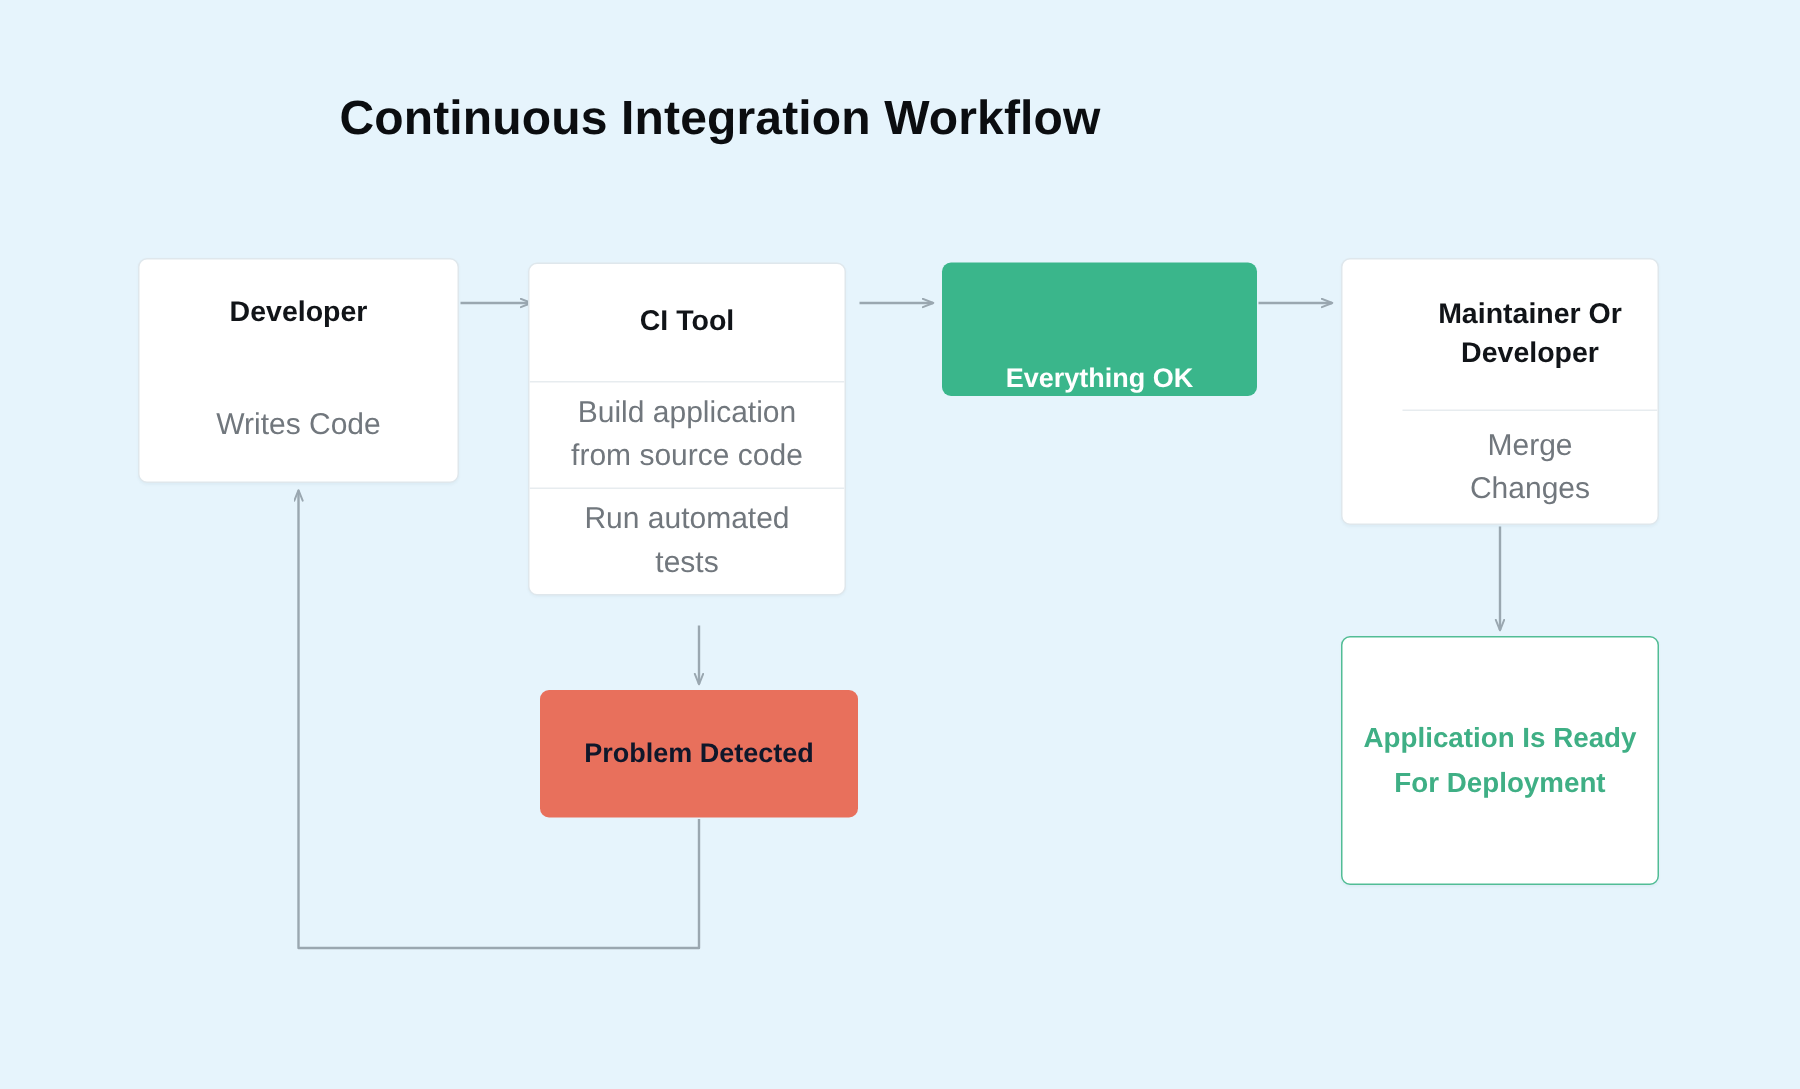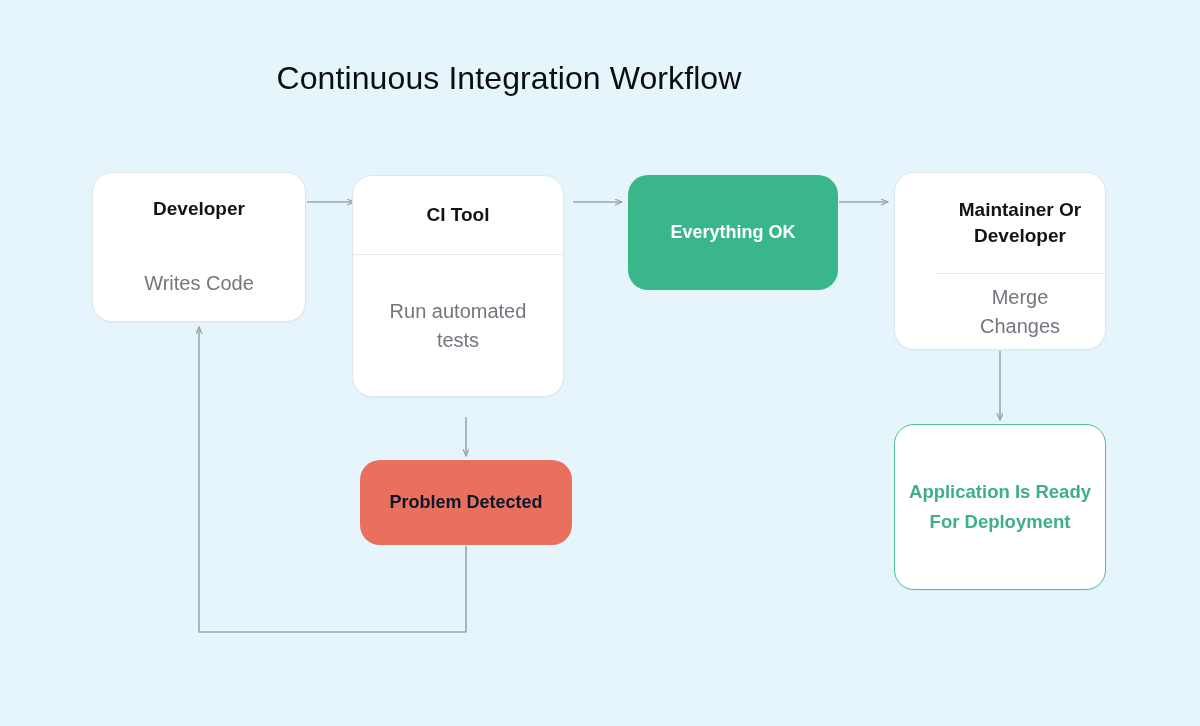--- a/index.html
+++ b/index.html
@@ -172,10 +172,9 @@
     width: 960px;
     text-align: center;
     font-size: 32px;
-    font-weight: normal;
+    font-weight: bold;
     color: #0b0d10;
     letter-spacing: 0.1px;
-    padding-left: 29px;
   }
 </style>
 </head>

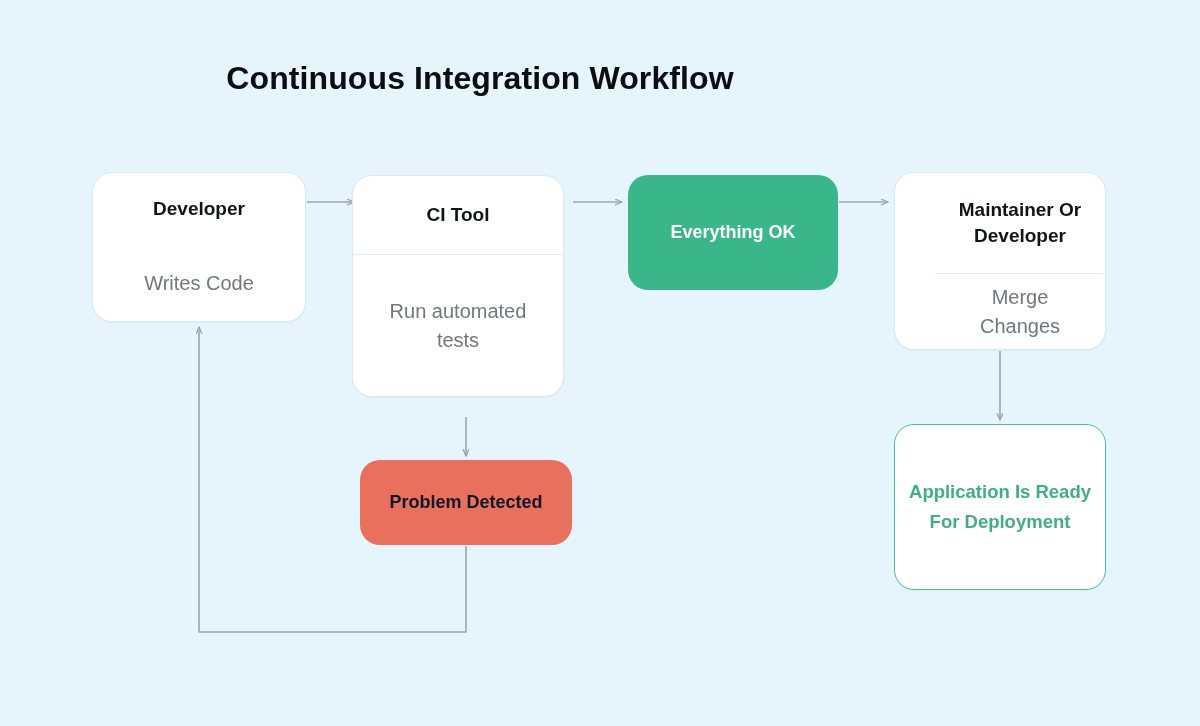--- a/index.html
+++ b/index.html
@@ -33,7 +33,7 @@
   .node {
     position: absolute;
     box-sizing: border-box;
-    border-radius: 20px;
+    border-radius: 6px;
     background: #ffffff;
     border: 1px solid #dfe7ec;
     box-shadow: 0 1px 2px rgba(30,60,90,0.045);

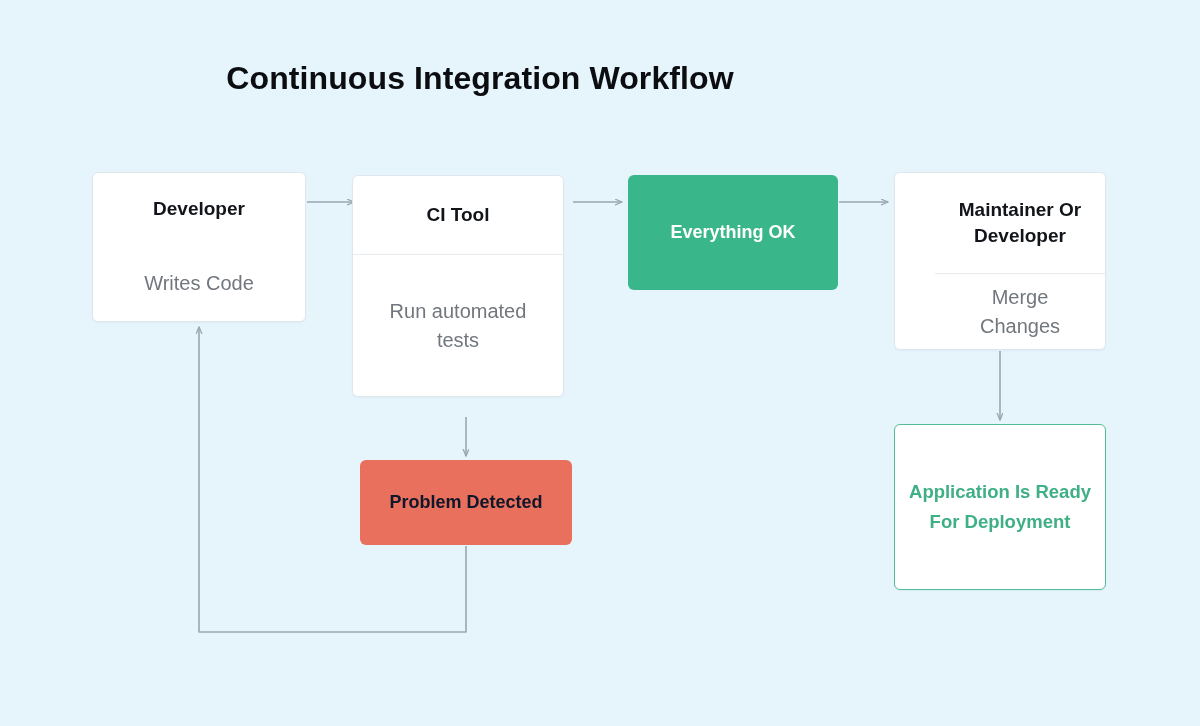--- a/index.html
+++ b/index.html
@@ -91,12 +91,12 @@
   
   #node-everything-ok {
     left: 628px; top: 175px;
-    width: 210px; height: 115px;
+    width: 210px; height: 89px;
     background: #3ab68b;
     border: none;
     box-shadow: none;
     align-items: center;
-    justify-content: center;
+    justify-content: flex-end;
   }
   #node-everything-ok .pill-label {
     font-weight: bold;

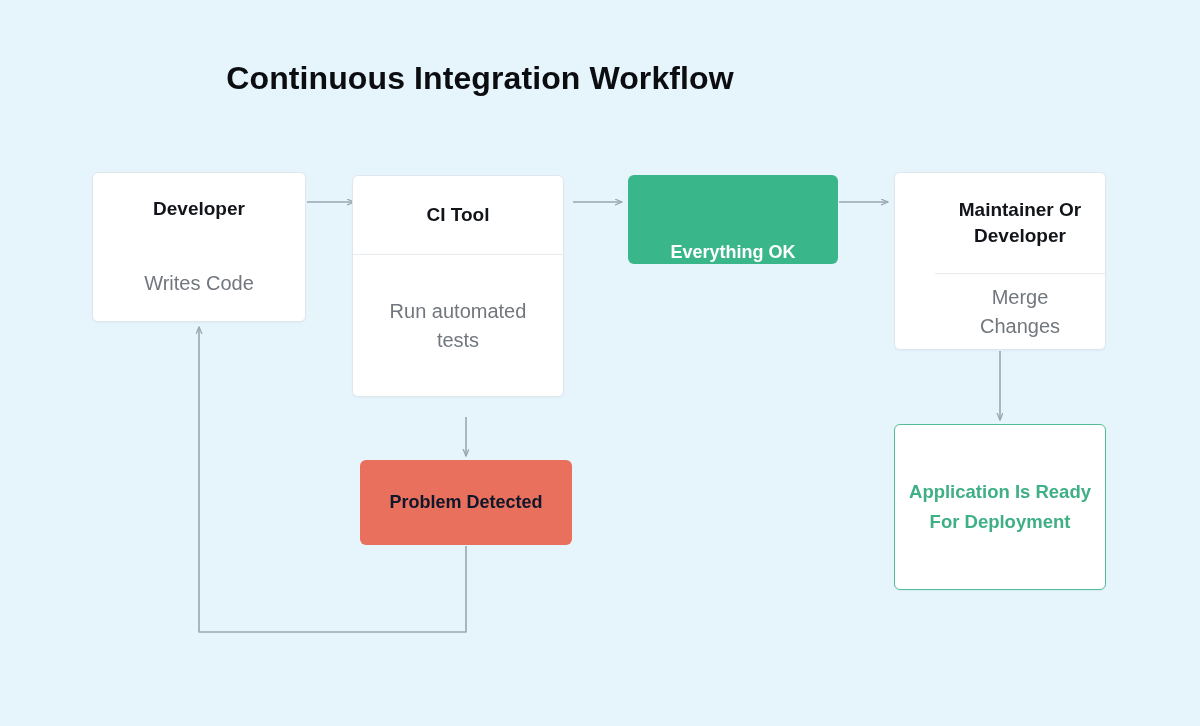--- a/index.html
+++ b/index.html
@@ -211,6 +211,7 @@
 
   <div class="node" id="node-ci-tool">
     <div class="node-title">CI Tool</div>
+    <div class="node-section sec">Build application from source code</div>
     <div class="node-section sec">Run automated tests</div>
   </div>
 

